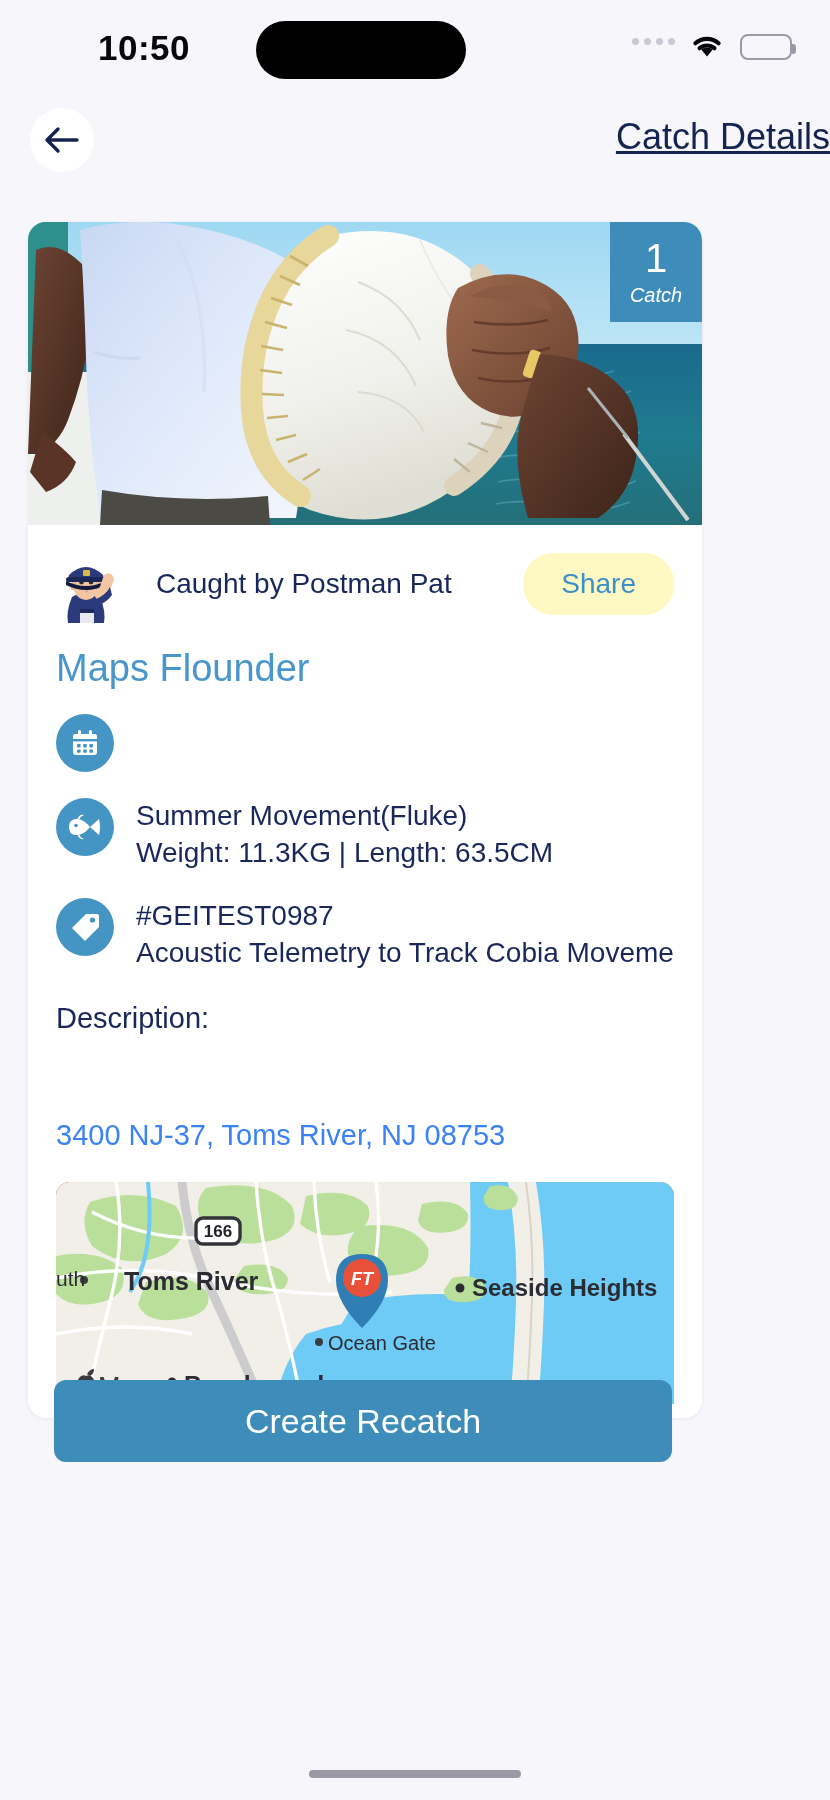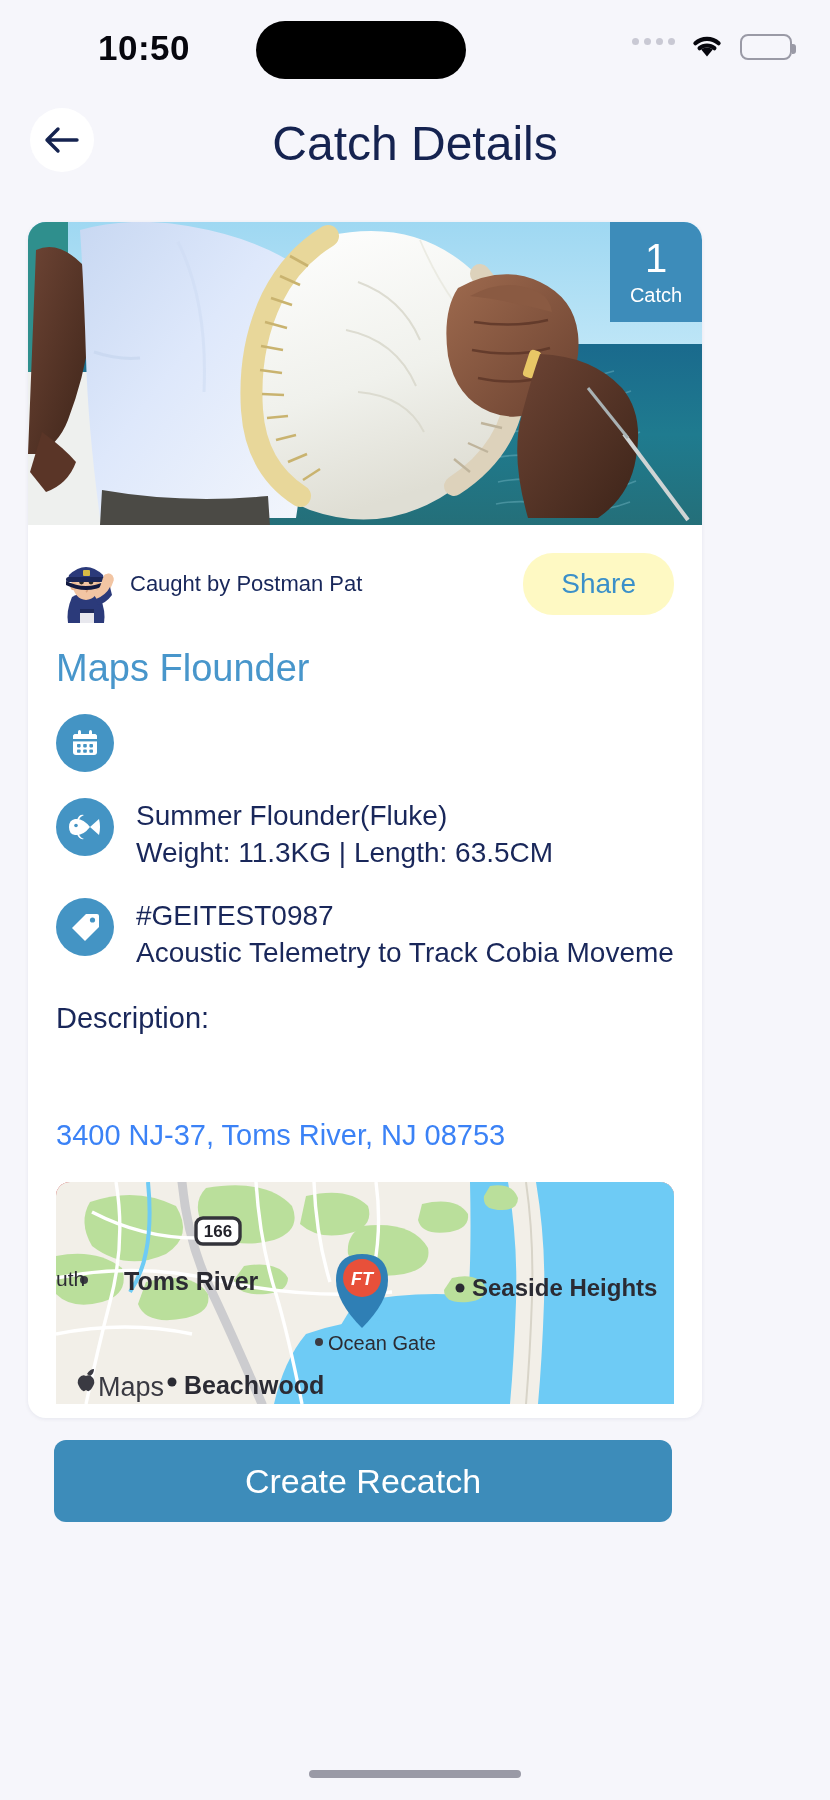--- a/index.html
+++ b/index.html
@@ -62,8 +62,8 @@
   }
   .nav-title {
     position: absolute; left: 0; right: 0; top: 16px;
-    text-align: center;
-    font-size: 48px; color: #152350; font-weight: 400;
+    text-align: right;
+    font-size: 36px; color: #152350; font-weight: 400; text-decoration: underline;
   }
 
   

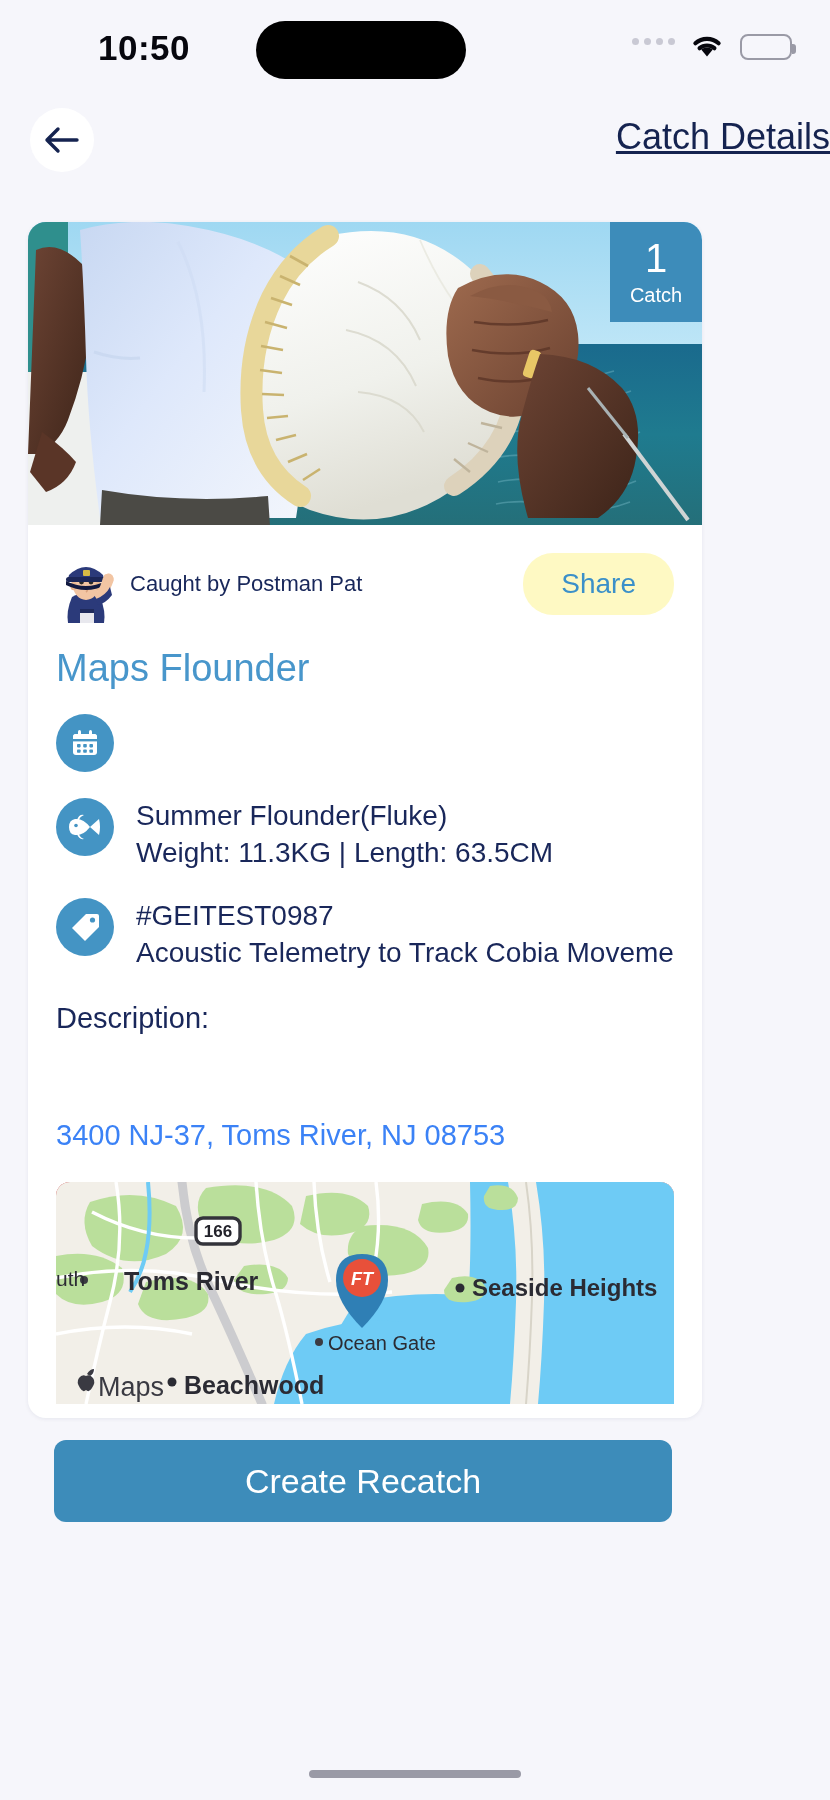--- a/index.html
+++ b/index.html
@@ -93,7 +93,7 @@
     color: #fff;
   }
   .catch-badge .num { font-size: 40px; line-height: 1; font-weight: 400; }
-  .catch-badge .lbl { font-size: 20px; margin-top: 6px; }
+  .catch-badge .lbl { font-size: 20px; margin-top: 6px; font-style: italic; }
 
   
   .caught-row {

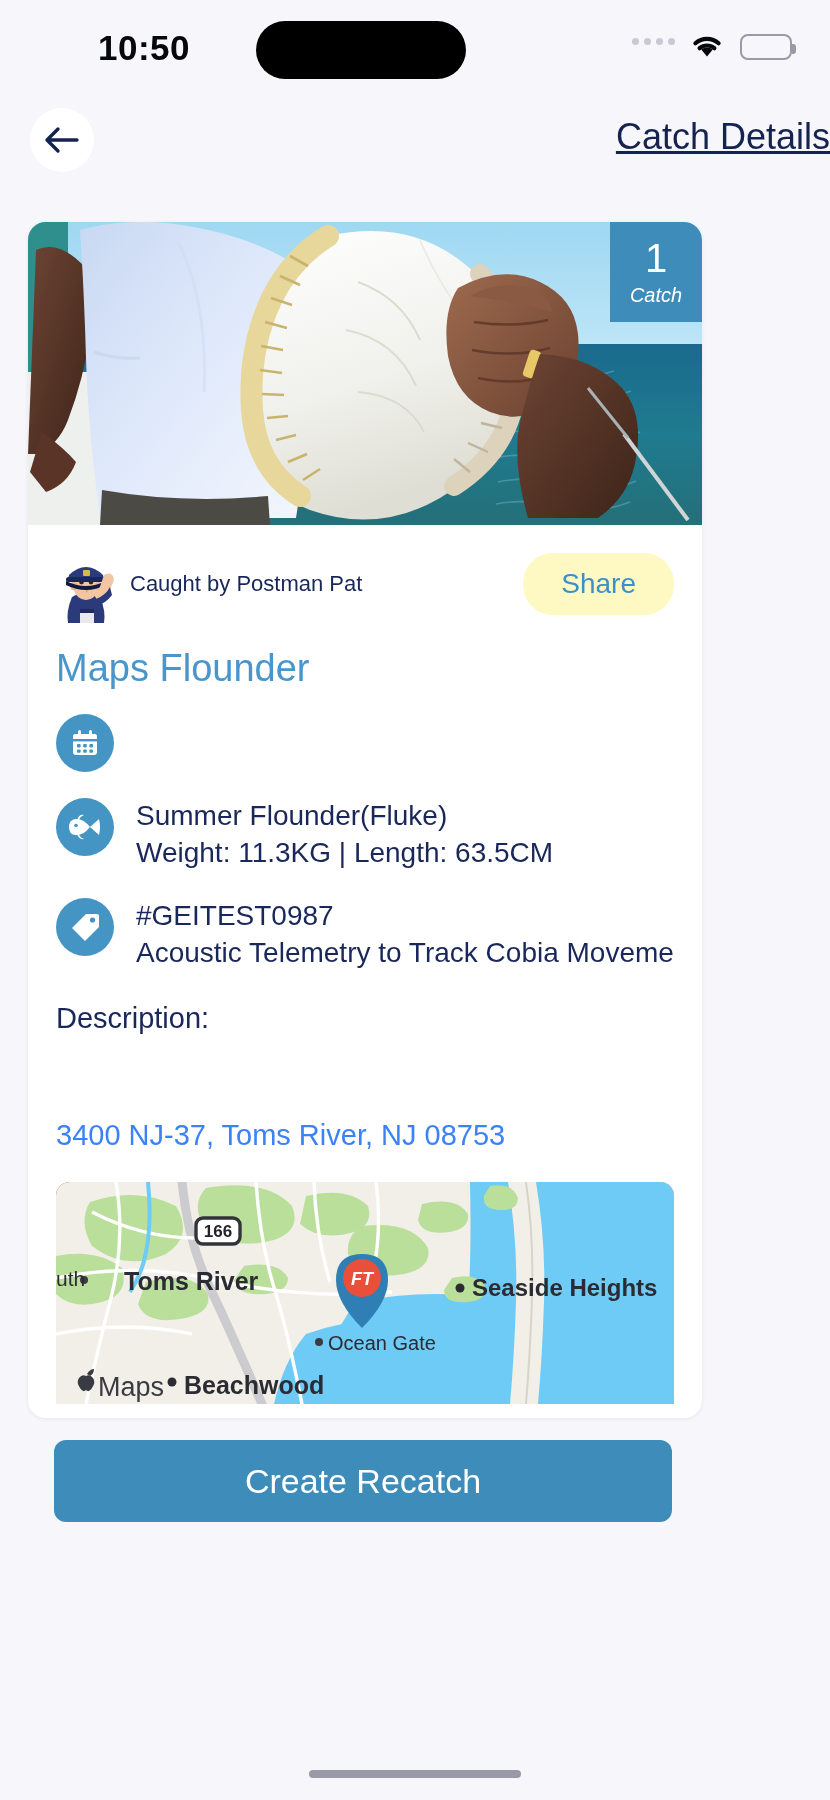--- a/index.html
+++ b/index.html
@@ -106,7 +106,7 @@
     position: relative; overflow: visible;
   }
   .caught-text {
-    font-size: 22px; color: #18275a; margin-left: 12px;
+    font-size: 28px; color: #18275a; margin-left: 38px;
     white-space: nowrap;
   }
   .share-btn {

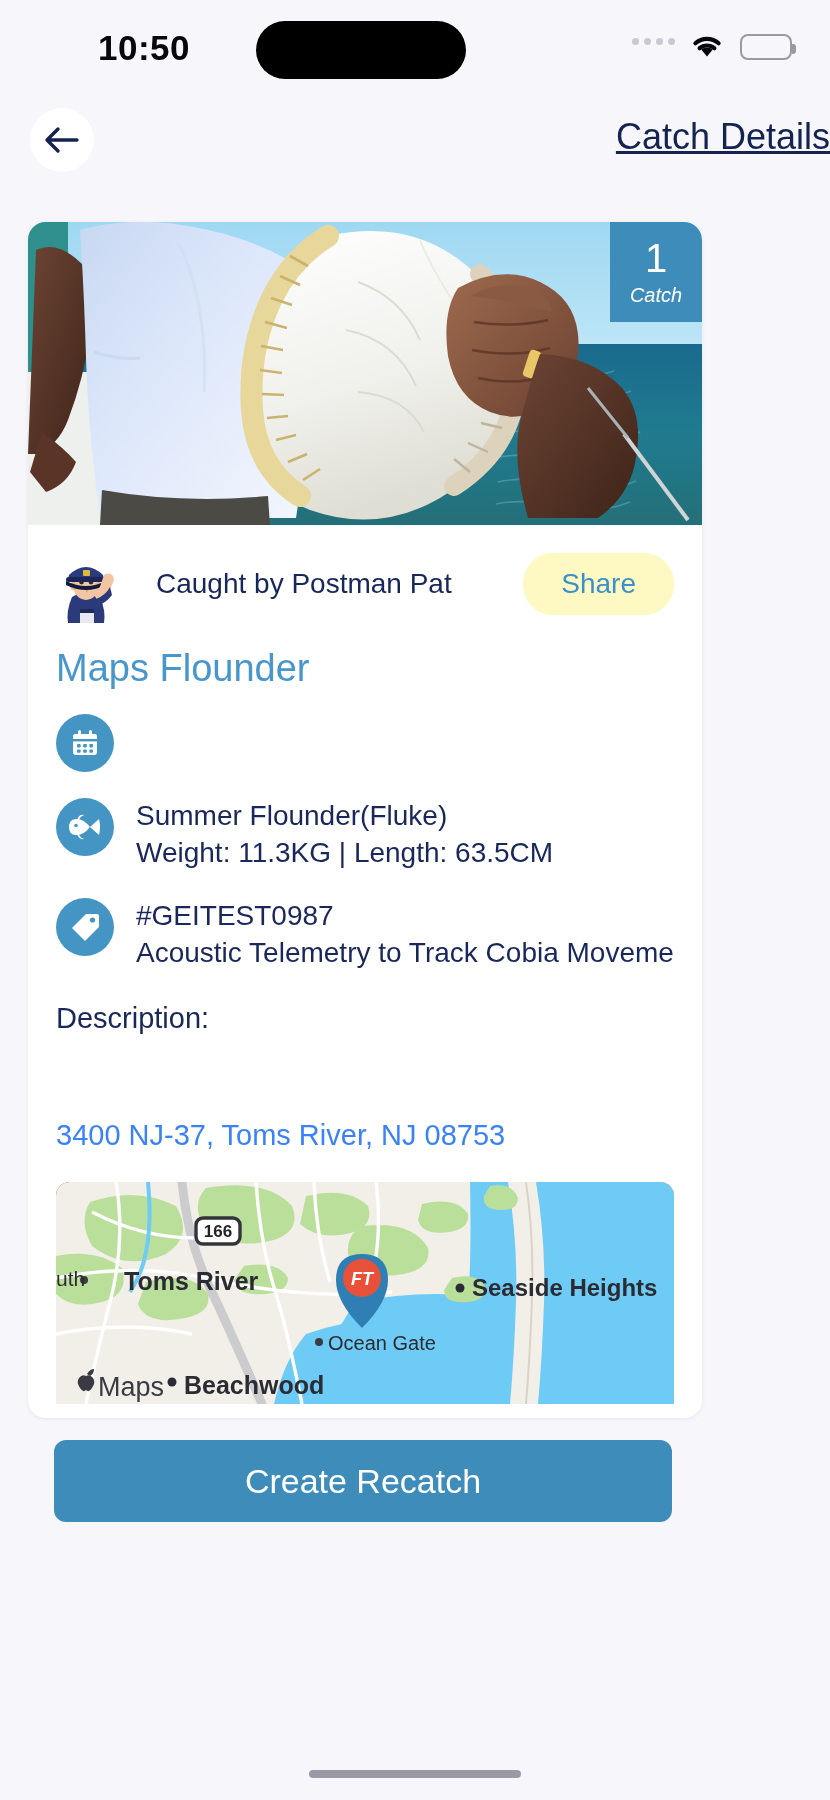--- a/index.html
+++ b/index.html
@@ -401,7 +401,7 @@
           </svg>
         </span>
         <div class="info-text">
-          <div class="info-line">Summer Flounder(Fluke)</div>
+          <div class="info-line">Summer Movement(Fluke)</div>
           <div class="info-line">Weight: 11.3KG | Length: 63.5CM</div>
         </div>
       </div>

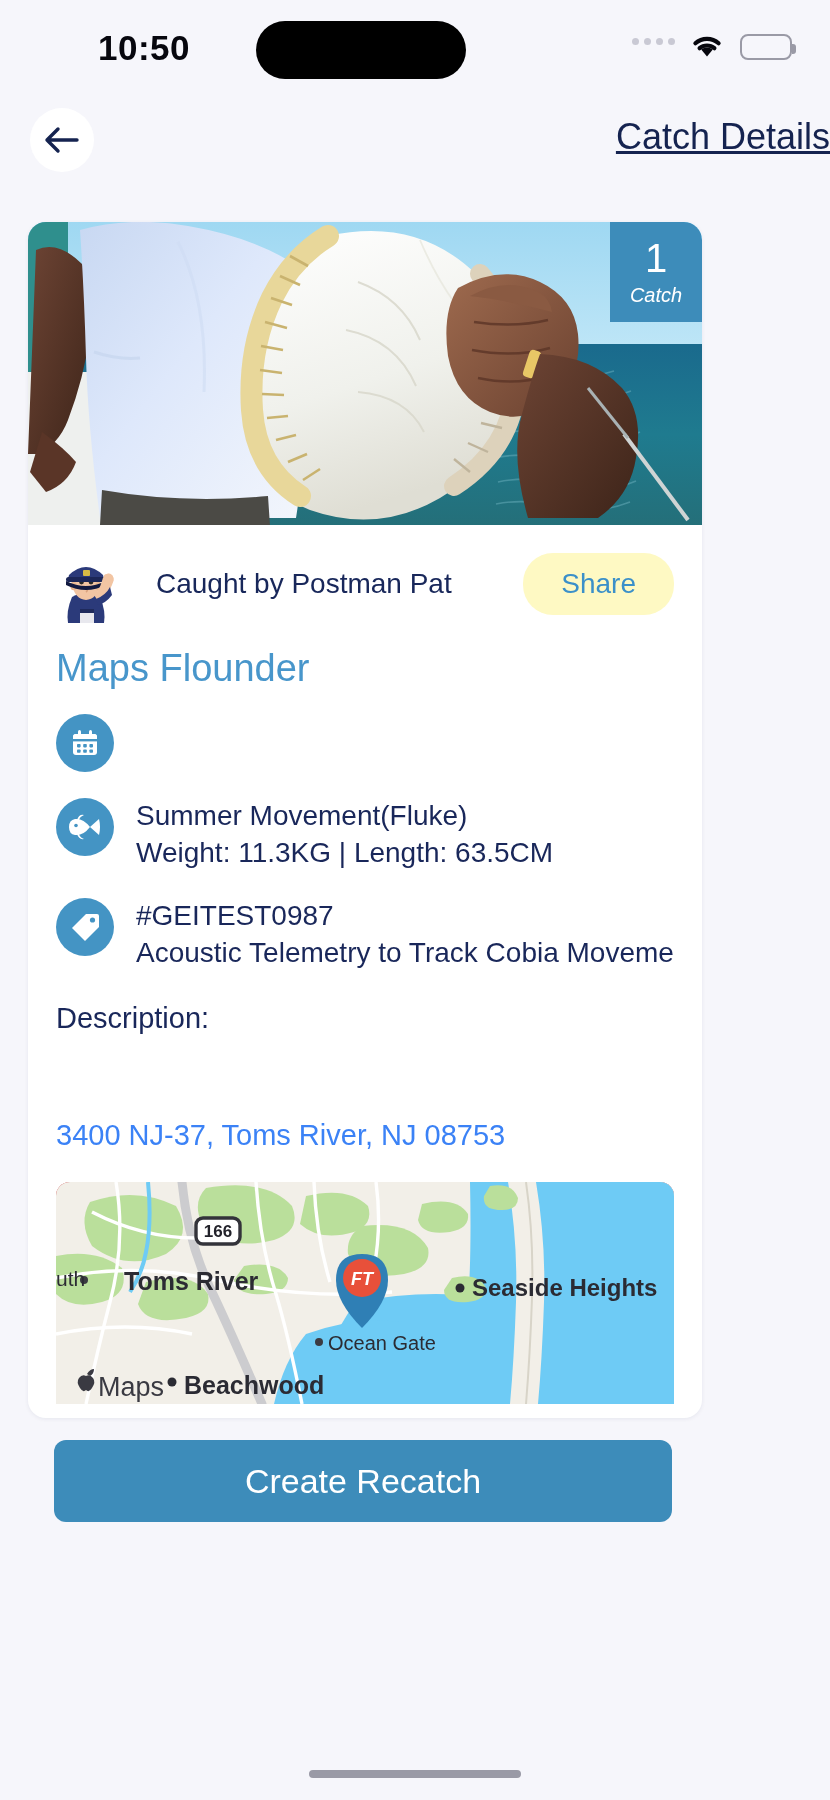--- a/index.html
+++ b/index.html
@@ -161,7 +161,7 @@
 
   
   .cta {
-    position: absolute; left: 54px; top: 1440px;
+    position: absolute; left: 54px; top: 1380px;
     width: 618px; height: 82px;
     background: #3d8cba; color: #fff;
     border: none; border-radius: 12px;

